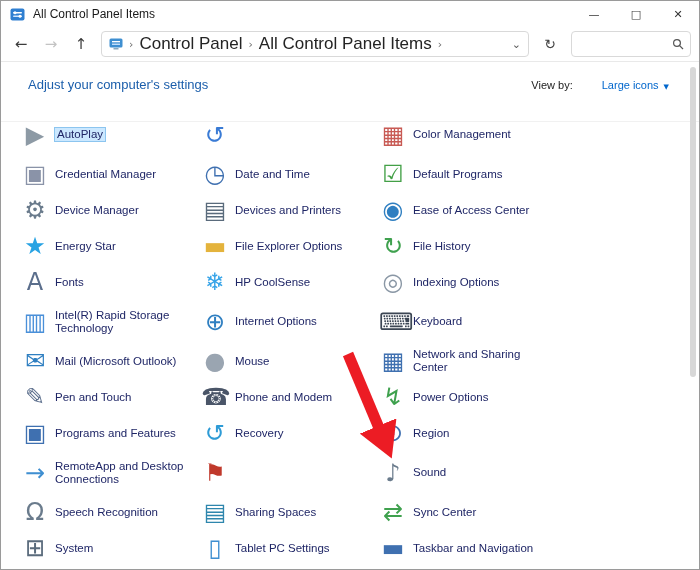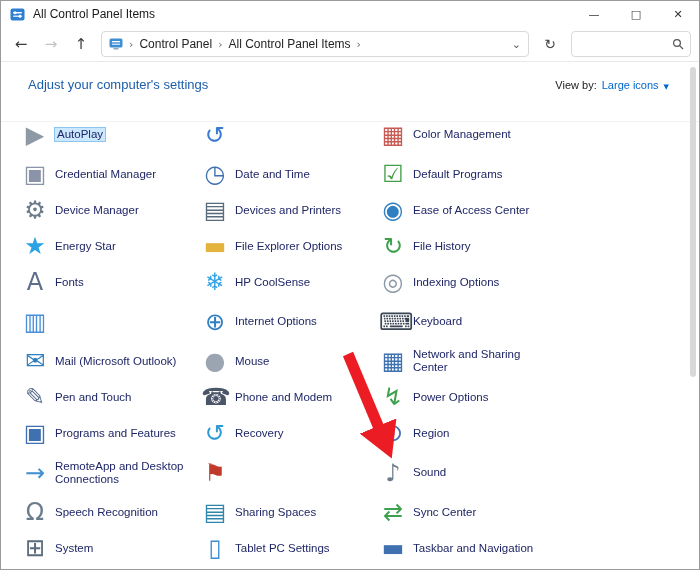--- a/index.html
+++ b/index.html
@@ -44,7 +44,7 @@
     display:flex; align-items:center; padding:0 7px; gap:6px; background:#fff;
   }
   .loc-icon { width:14px; height:12px; flex:0 0 14px; }
-  .crumb { font-size:12px; color:#242424; white-space:nowrap; }
+  .crumb { font-size:17px; color:#242424; white-space:nowrap; }
   .crumb-sep { font-size:11px; color:#6d6d6d; font-family:"DejaVu Sans", sans-serif; }
   .addr-caret { margin-left:auto; font-size:11px; color:#5a5a5a; font-family:"DejaVu Sans", sans-serif; }
   .refresh-btn { font-size:14px; color:#444; width:22px; text-align:center; font-family:"DejaVu Sans", sans-serif; }

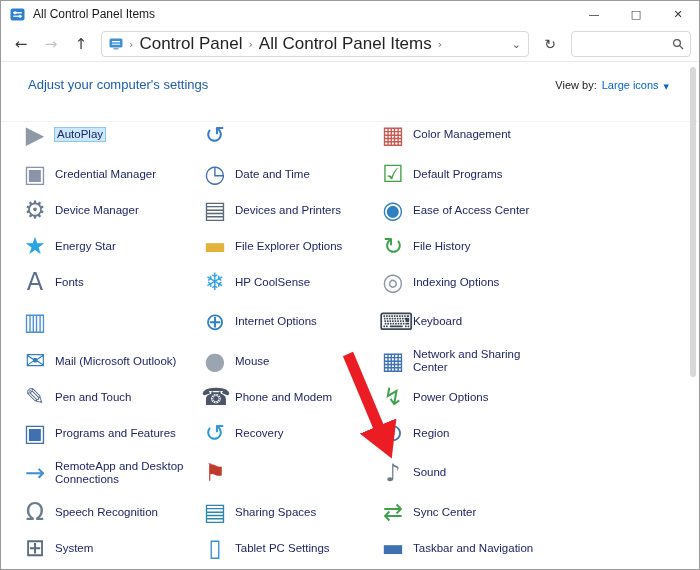--- a/index.html
+++ b/index.html
@@ -65,7 +65,7 @@
   .page-title { font-size:13px; color:#1b5eab; }
   .view-by { margin-left:auto; display:flex; align-items:flex-end; gap:5px; }
   .view-by-label { font-size:11px; color:#222; }
-  .view-by-value { font-size:11px; color:#0066cc; }
+  .view-by-value { font-size:11px; color:#0066cc;margin-left:24px; }
   .view-by-caret { font-size:7px; color:#0066cc; font-family:"DejaVu Sans", sans-serif; }
   
   .grid { position:absolute; top:112px; left:20px; right:14px; }

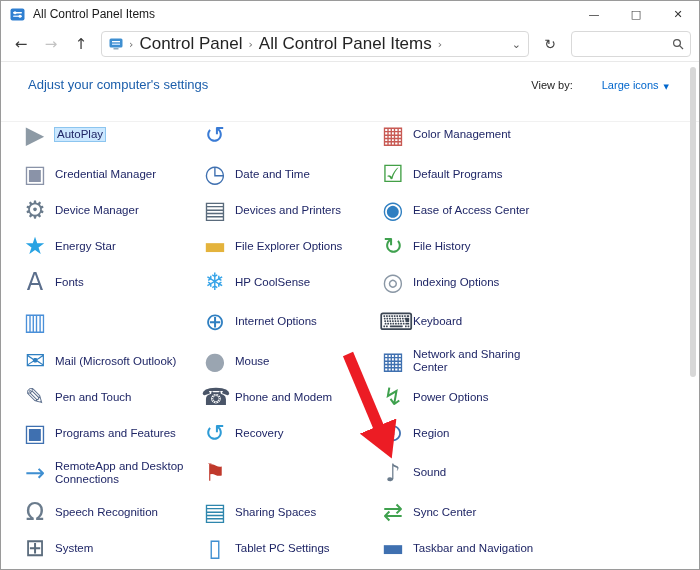--- a/index.html
+++ b/index.html
@@ -225,6 +225,7 @@
       <div class="row tall">
         <div class="cell">
           <span class="cp-icon" style="color: rgb(74, 144, 217);">▥</span>
+          <span class="cp-label">Intel(R) Rapid Storage Technology</span>
         </div>
         <div class="cell">
           <span class="cp-icon" style="color: rgb(47, 127, 193);">⊕</span>

